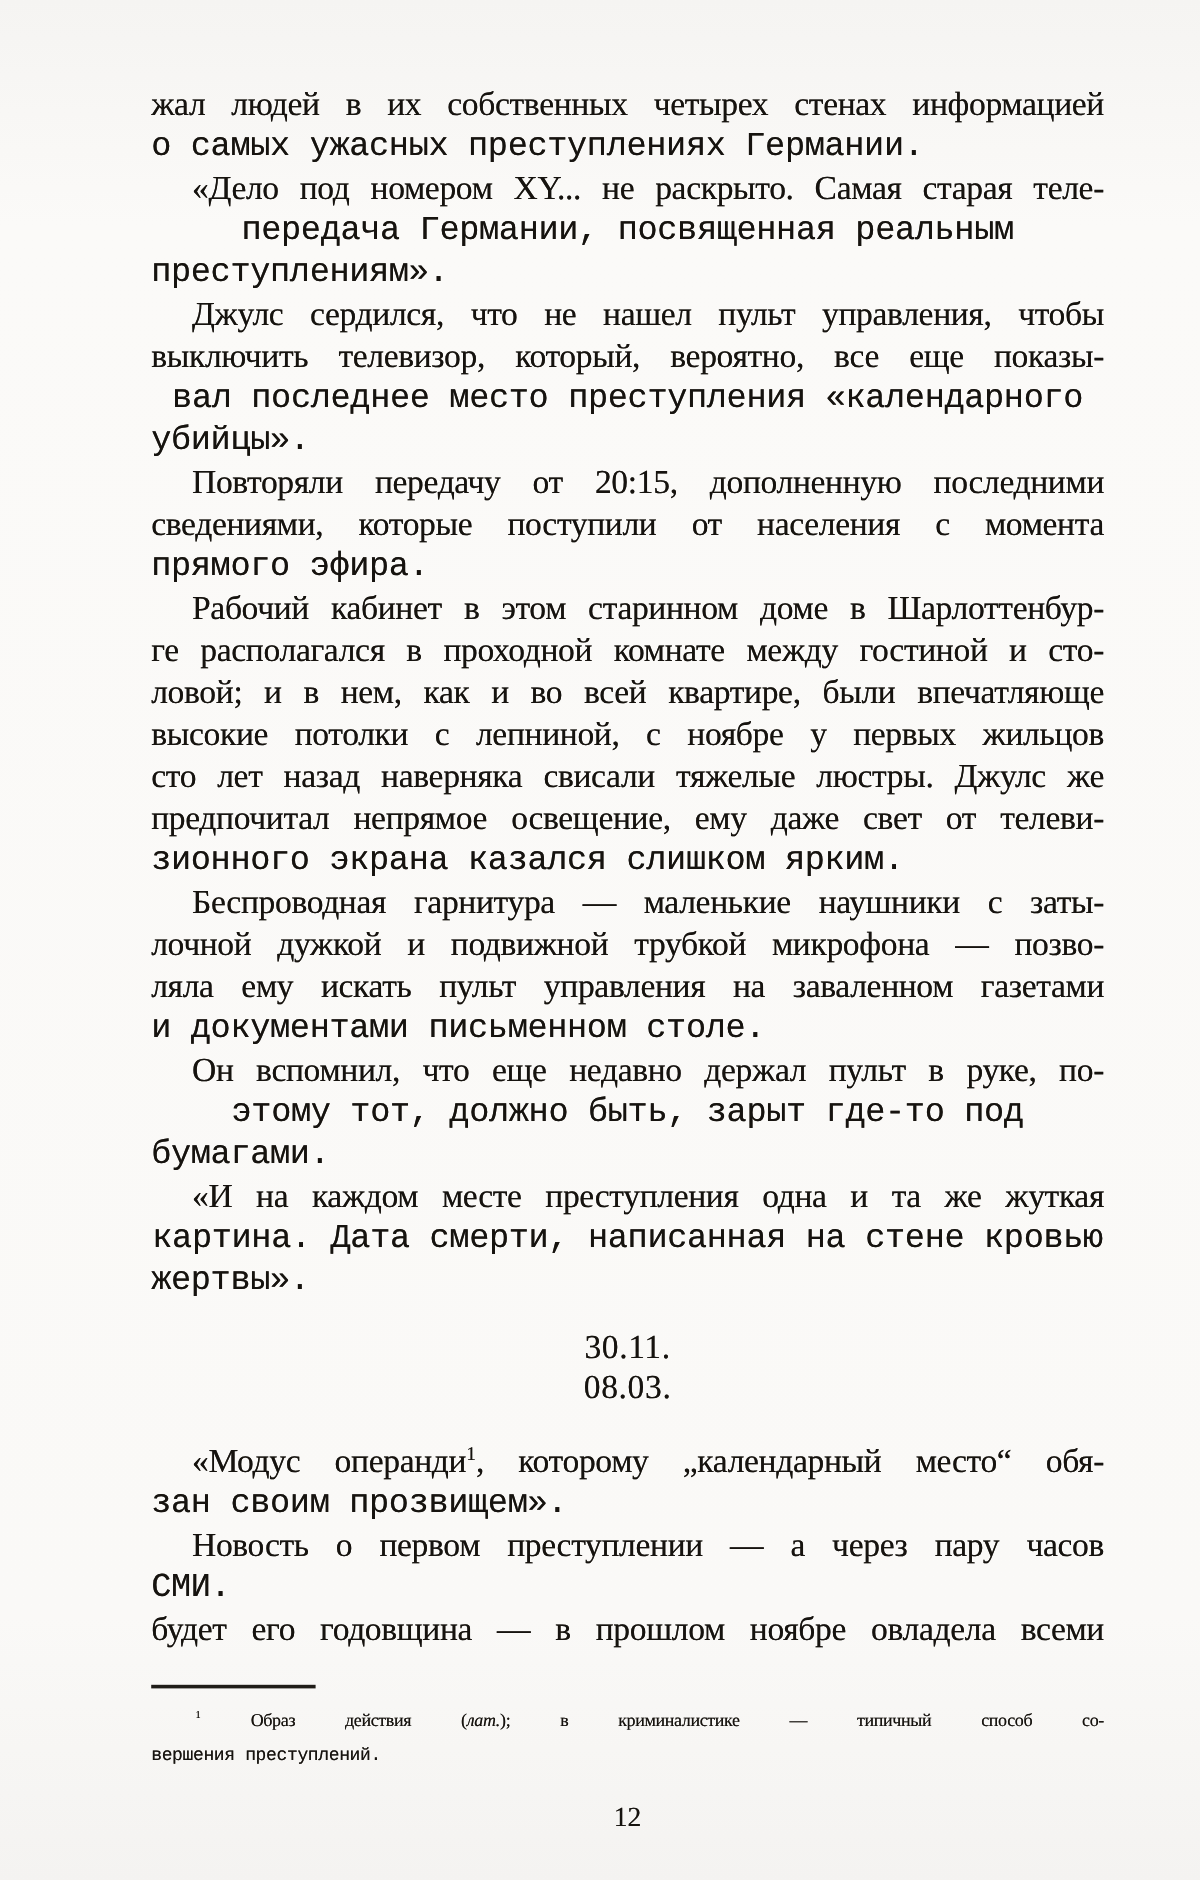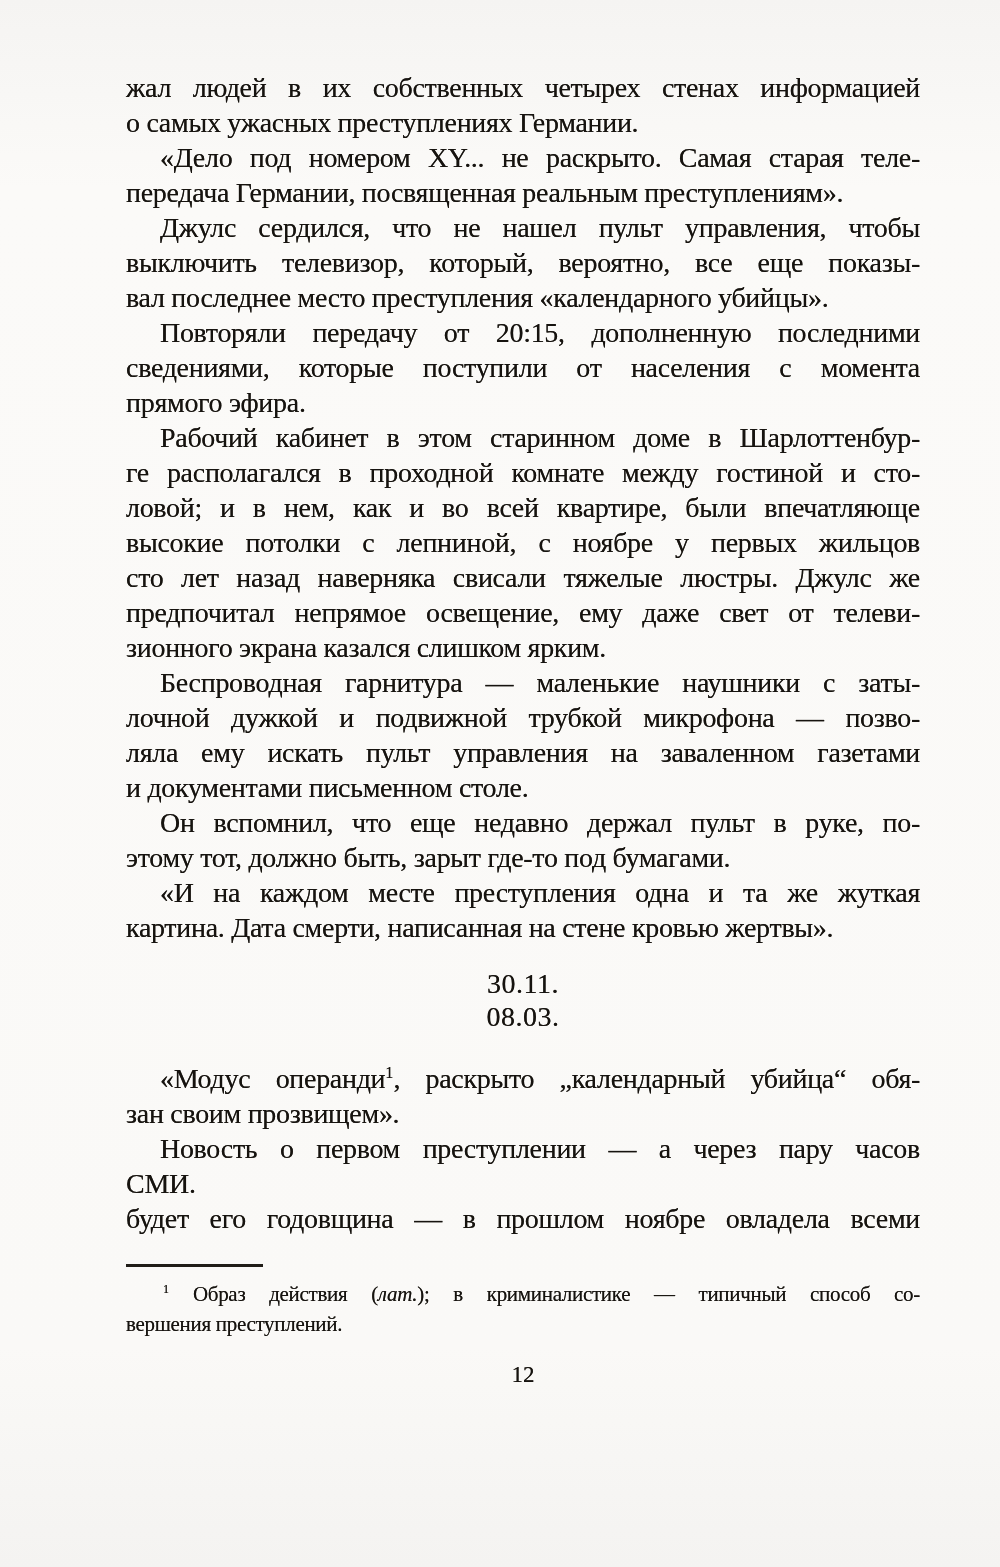--- a/index.html
+++ b/index.html
@@ -32,8 +32,9 @@
     text-shadow: 0 0 0.5px rgba(20, 16, 10, 0.75);
   }
   .line.para-end {
-    text-align: left;
+    text-align: center;
     text-align-last: left;
+    font-family: Liberation Mono, monospace;
   }
   .line.indent {
     text-indent: 34px;

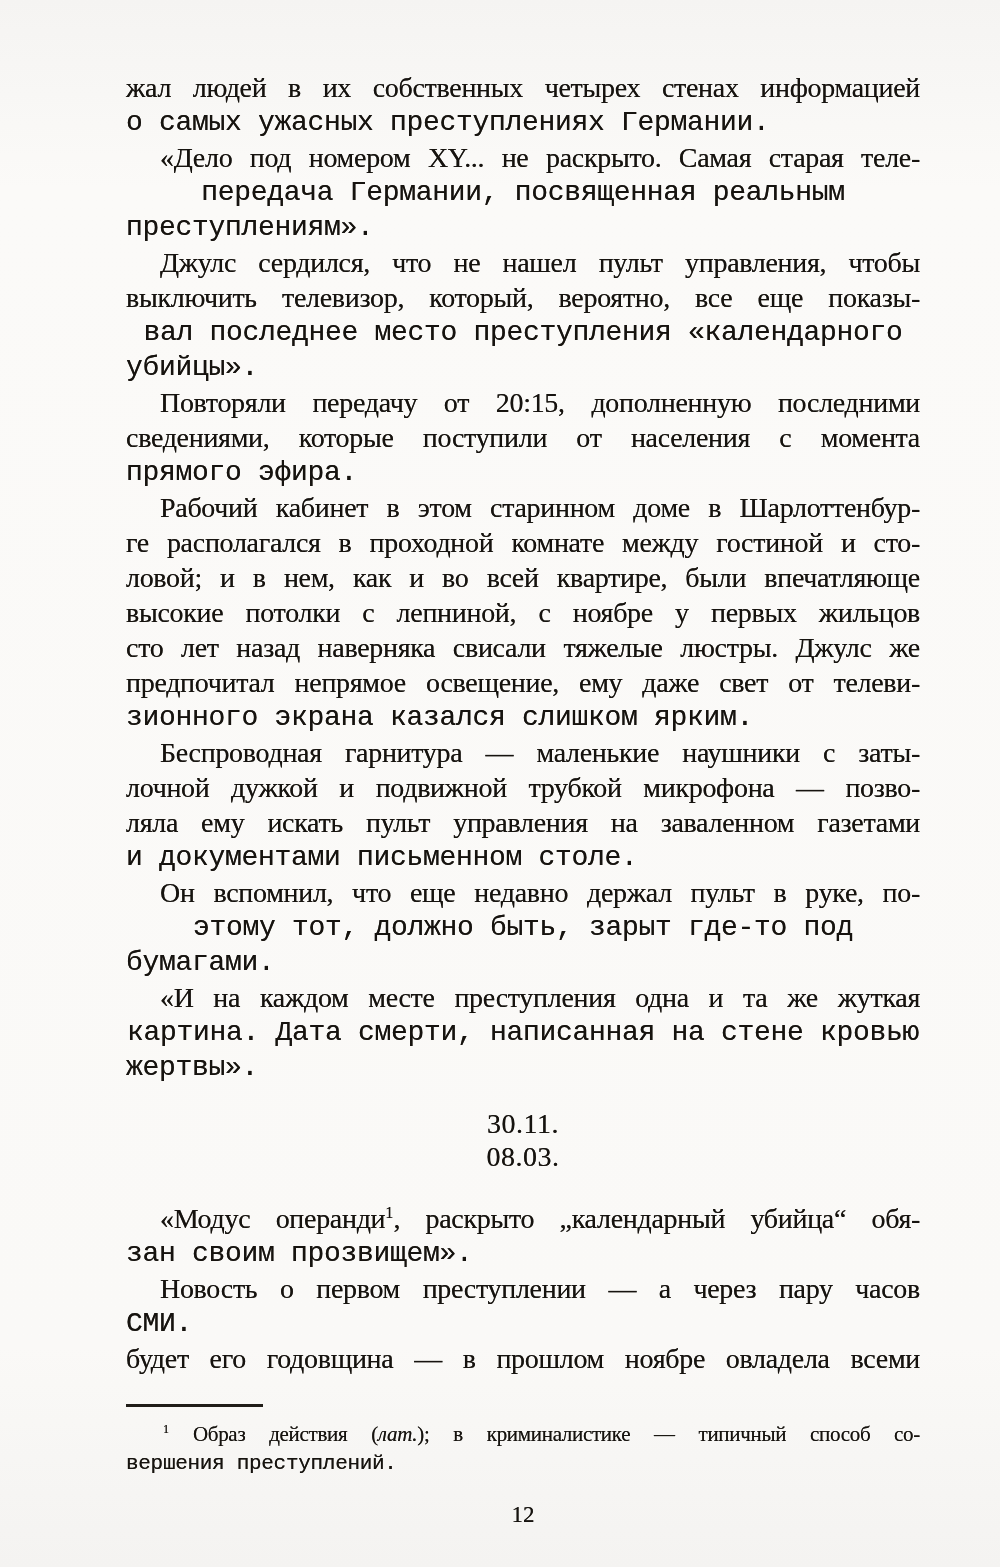--- a/index.html
+++ b/index.html
@@ -124,7 +124,7 @@
       </div>
 
     <div class="post">
-        <div class="line indent"><span>«Модус операнди</span><sup>1</sup><span>, раскрыто „календарный убийца“ обя-</span></div>
+        <div class="line indent"><span>«Модус операнди</span><sup>1</sup><span>, которому „календарный место“ обя-</span></div>
         <div class="line para-end"><span>зан своим прозвищем».</span></div>
         <div class="line indent"><span>Новость о первом преступлении — а через пару часов</span></div>
         <div class="line para-end"><span>СМИ.</span></div>

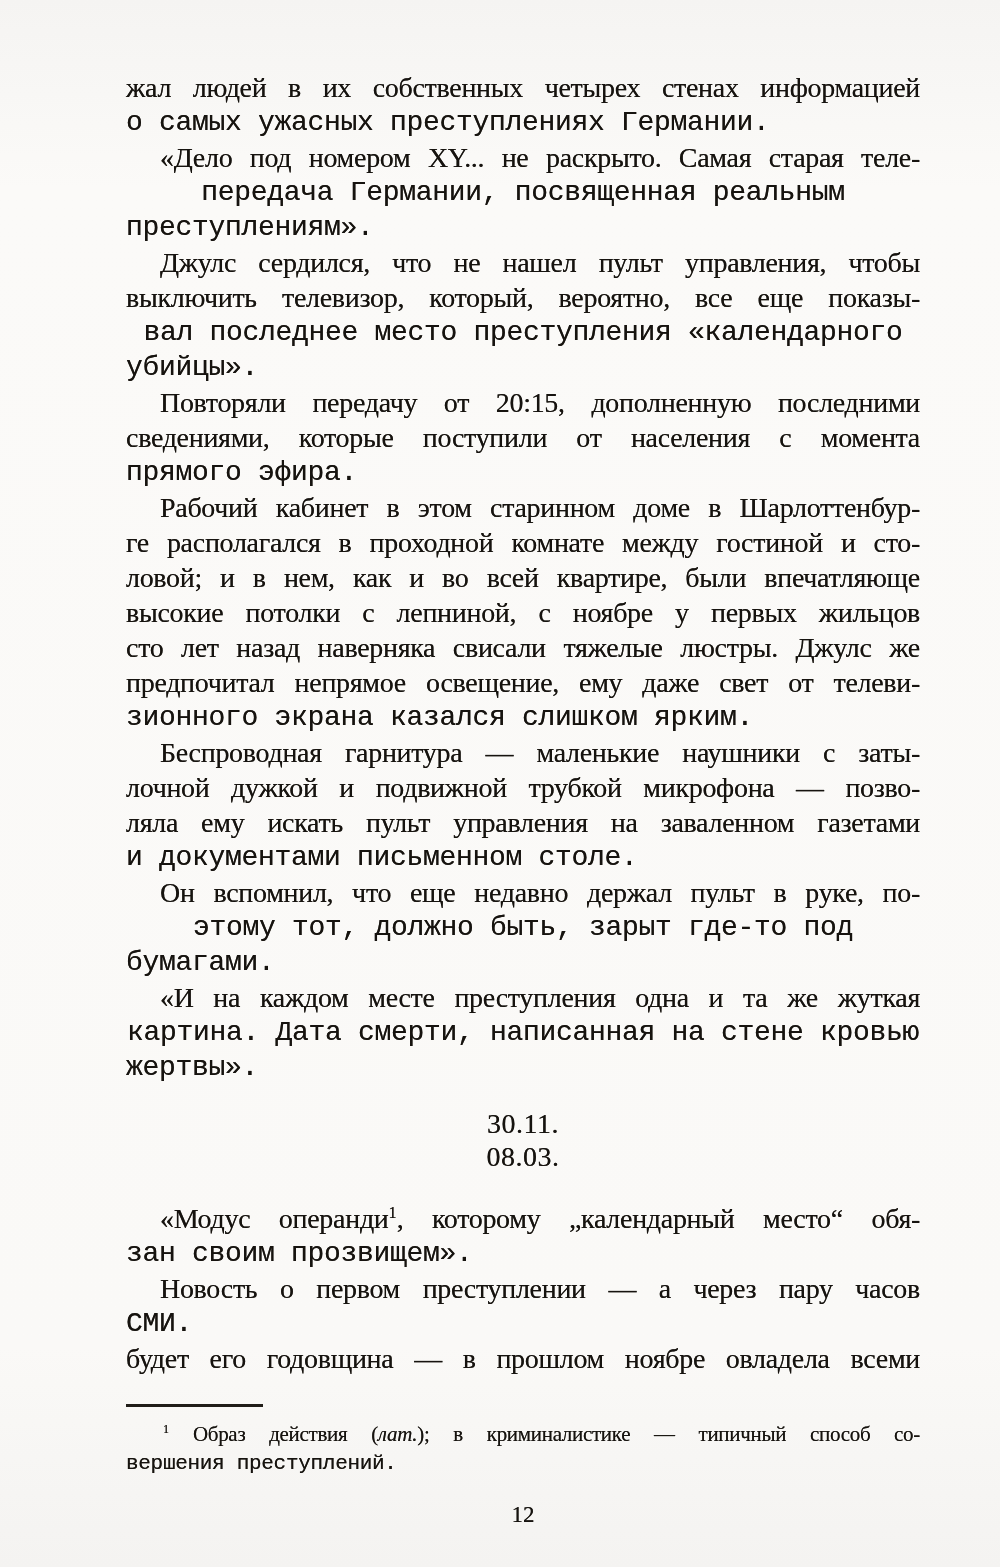--- a/index.html
+++ b/index.html
@@ -71,7 +71,7 @@
     margin-top: 12px;
   }
   .footnote .line {
-    font-size: 21px;
+    font-size: 15px;
     line-height: 30px;
   }
   .footnote .line.indent {

